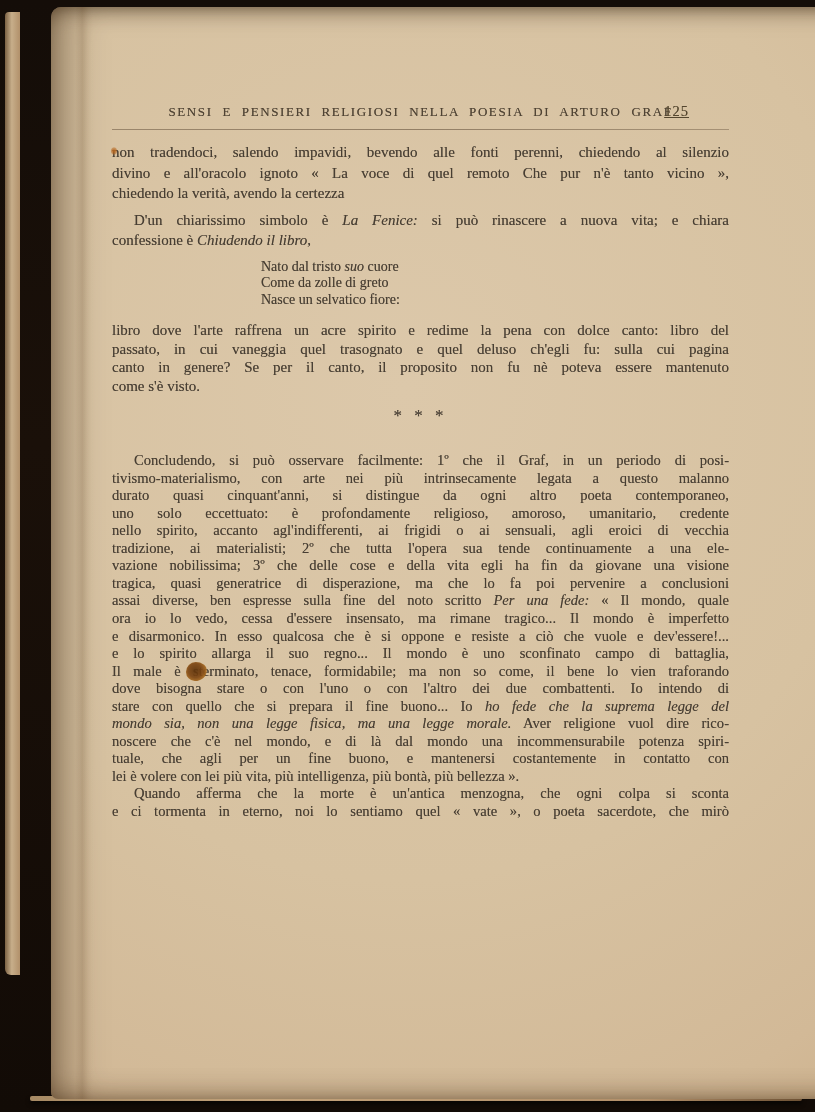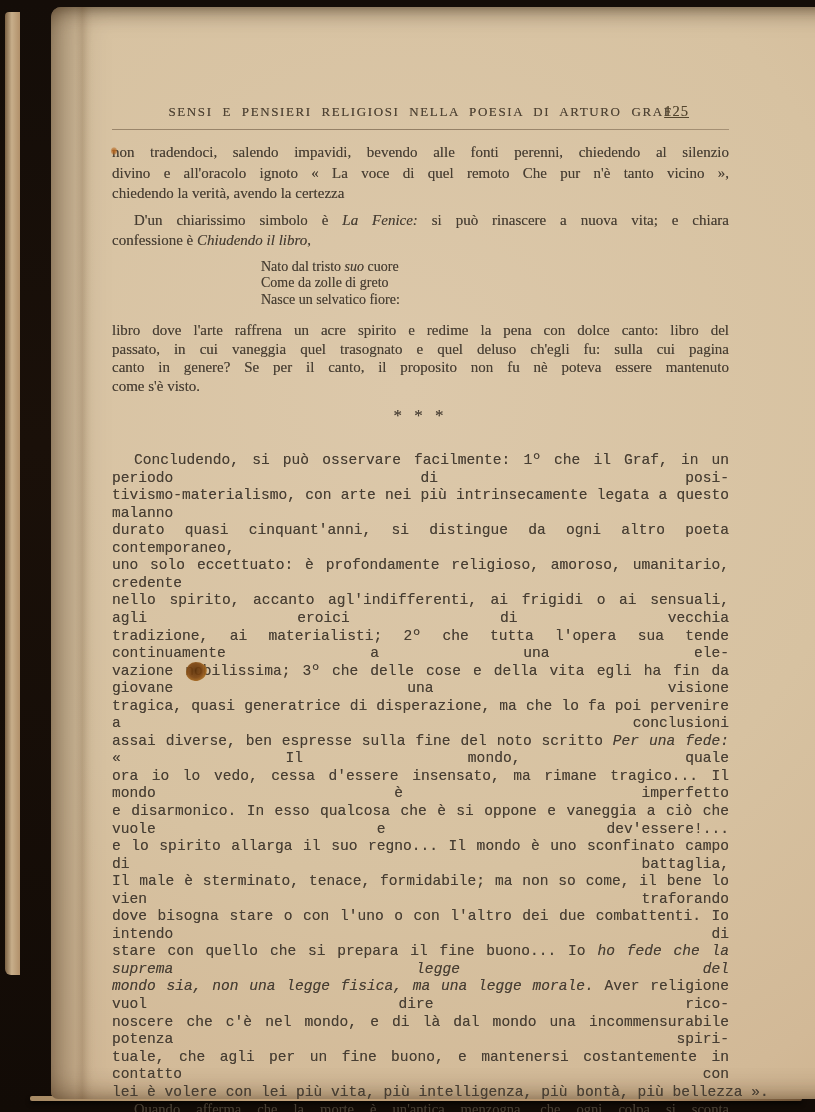--- a/index.html
+++ b/index.html
@@ -72,7 +72,7 @@
   .poem2{margin:8px 0 0 149px;}
   .pind{padding-left:16px;}
   .mt6{margin-top:6px;}
-  .mt12{margin-top:12px;} .mt26{margin-top:26px;font-family:Liberation Mono, monospace;}
+  .mt12{margin-top:12px;} .mt26{margin-top:26px;}
   .separator{
     margin-top:10px;height:20px;text-align:center;
     font-size:17px;letter-spacing:4px;color:#4a4036;

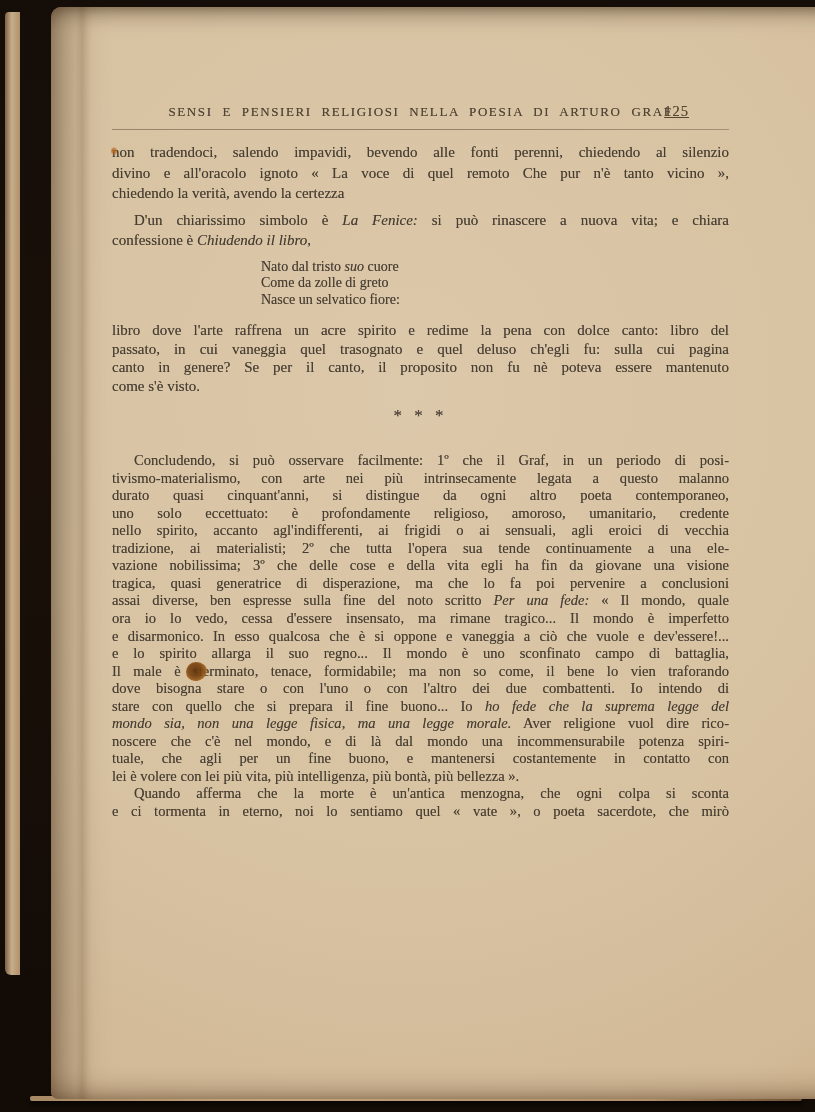--- a/index.html
+++ b/index.html
@@ -144,7 +144,7 @@
       <div class="line jl">tragica, quasi generatrice di disperazione, ma che lo fa poi pervenire a conclusioni</div>
       <div class="line jl">assai diverse, ben espresse sulla fine del noto scritto <i>Per una fede:</i> « Il mondo, quale</div>
       <div class="line jl">ora io lo vedo, cessa d'essere insensato, ma rimane tragico... Il mondo è imperfetto</div>
-      <div class="line jl">e disarmonico. In esso qualcosa che è si oppone e vaneggia a ciò che vuole e dev'essere!...</div>
+      <div class="line jl">e disarmonico. In esso qualcosa che è si oppone e resiste a ciò che vuole e dev'essere!...</div>
       <div class="line jl">e lo spirito allarga il suo regno... Il mondo è uno sconfinato campo di battaglia,</div>
       <div class="line jl">Il male è sterminato, tenace, formidabile; ma non so come, il bene lo vien traforando</div>
       <div class="line jl">dove bisogna stare o con l'uno o con l'altro dei due combattenti. Io intendo di</div>

